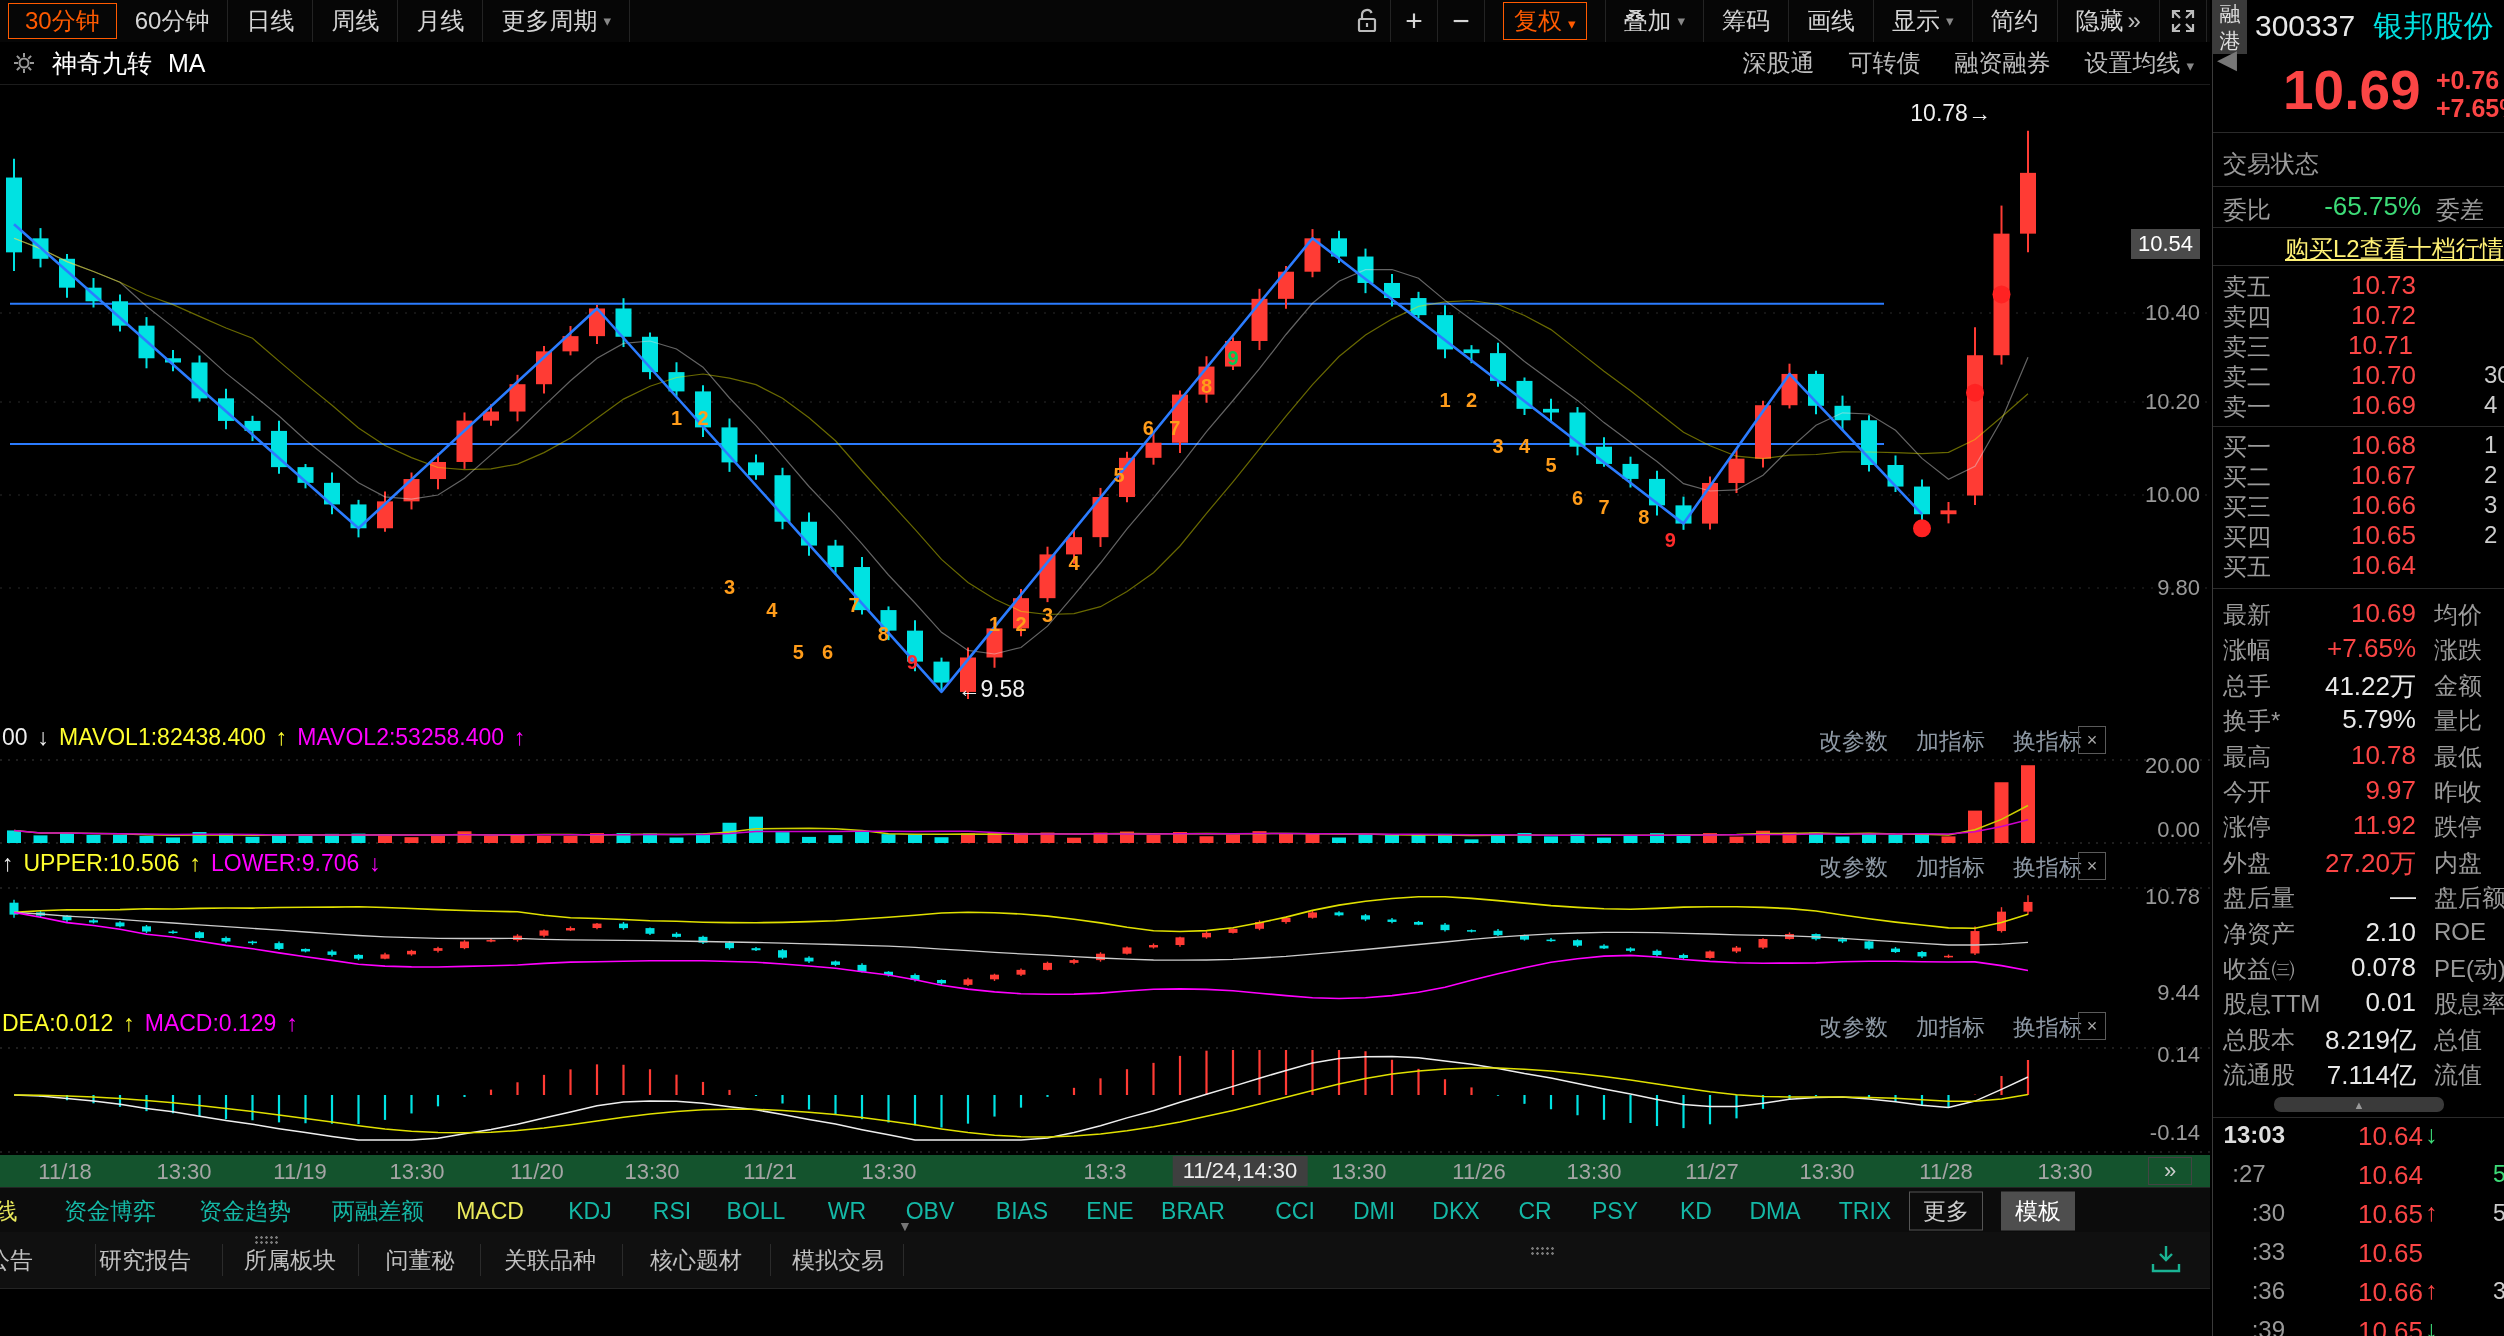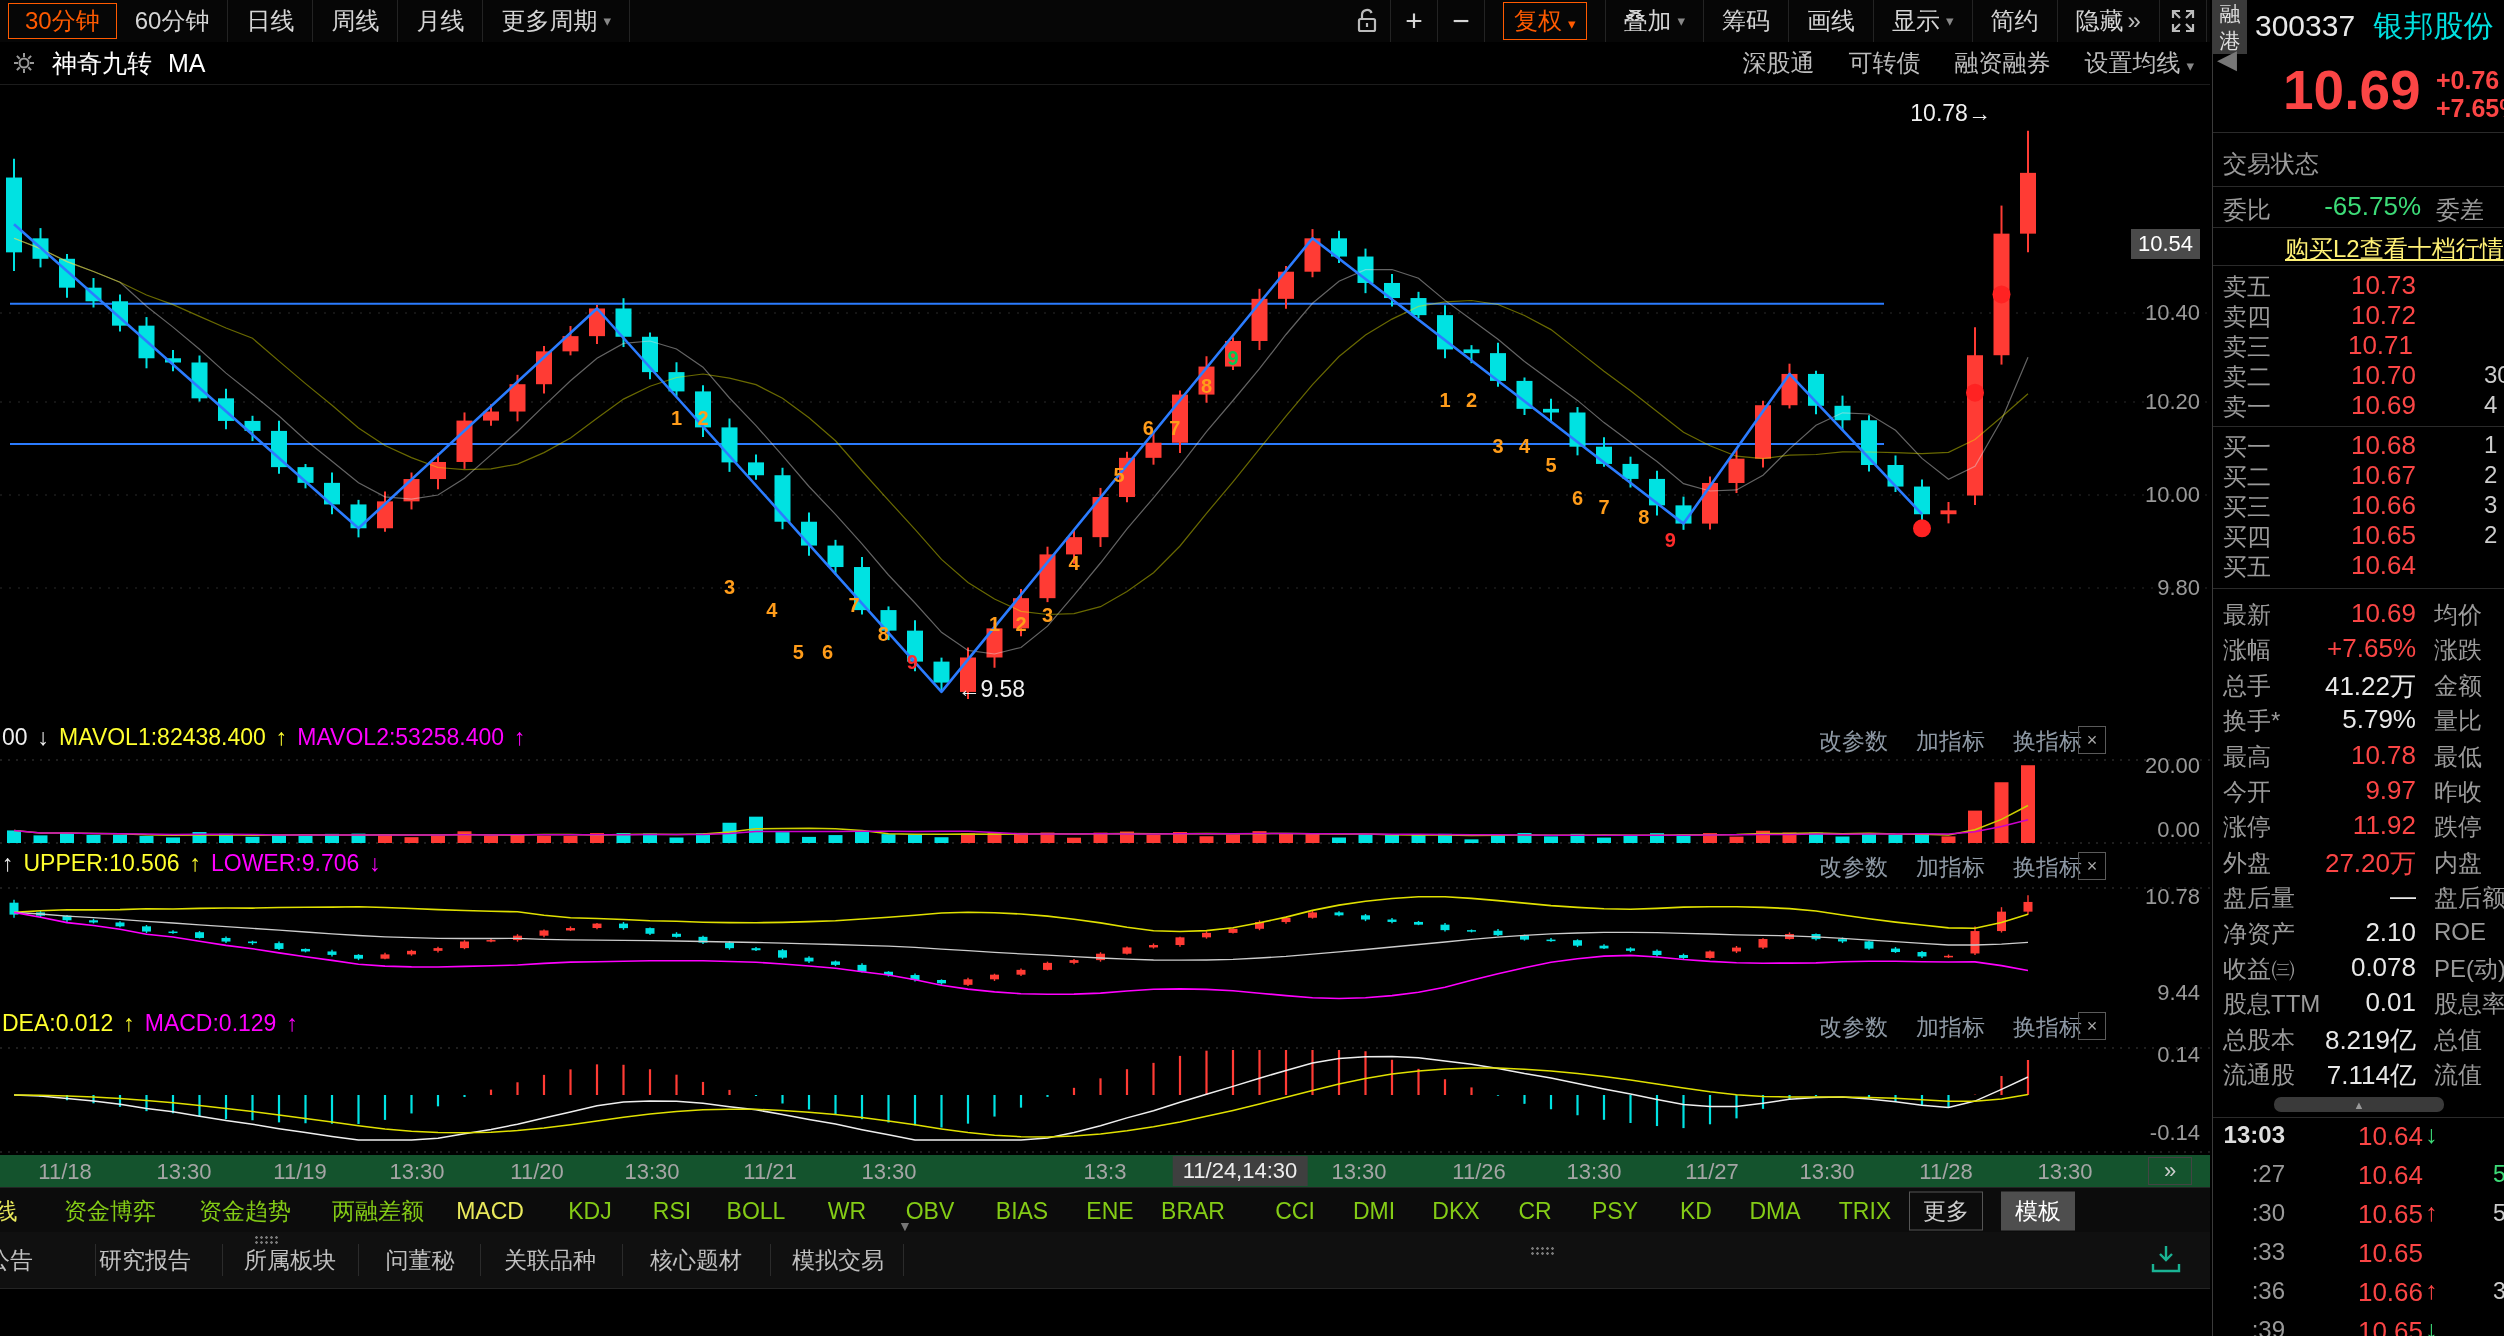--- a/index.html
+++ b/index.html
@@ -928,7 +928,7 @@
       <div class="abs" style="left: 0px; top: 1121px; width: 72px; text-align: right; font-size: 24px; color: rgb(221, 221, 221); font-weight: bold;">13:03</div>
       <div class="pval r" style="left: 80px; top: 1121px; width: 130px; text-align: right;">10.64</div>
       <div class="abs" style="left: 212px; top: 1120px; font-size: 25px; font-weight: bold; color: rgb(61, 220, 120);">↓</div>
-      <div class="abs" style="left: 0px; top: 1160px; width: 72px; text-align: right; font-size: 24px; color: rgb(153, 153, 153);">:27</div>
+      <div class="abs" style="left: 0px; top: 1160px; width: 72px; text-align: center; font-size: 24px; color: rgb(153, 153, 153);">:27</div>
       <div class="pval r" style="left: 80px; top: 1160px; width: 130px; text-align: right;">10.64</div>
       <div class="abs" style="left: 280px; top: 1161px; font-size: 23px; color: rgb(61, 220, 120);">5</div>
       <div class="abs" style="left: 0px; top: 1199px; width: 72px; text-align: right; font-size: 24px; color: rgb(153, 153, 153);">:30</div>

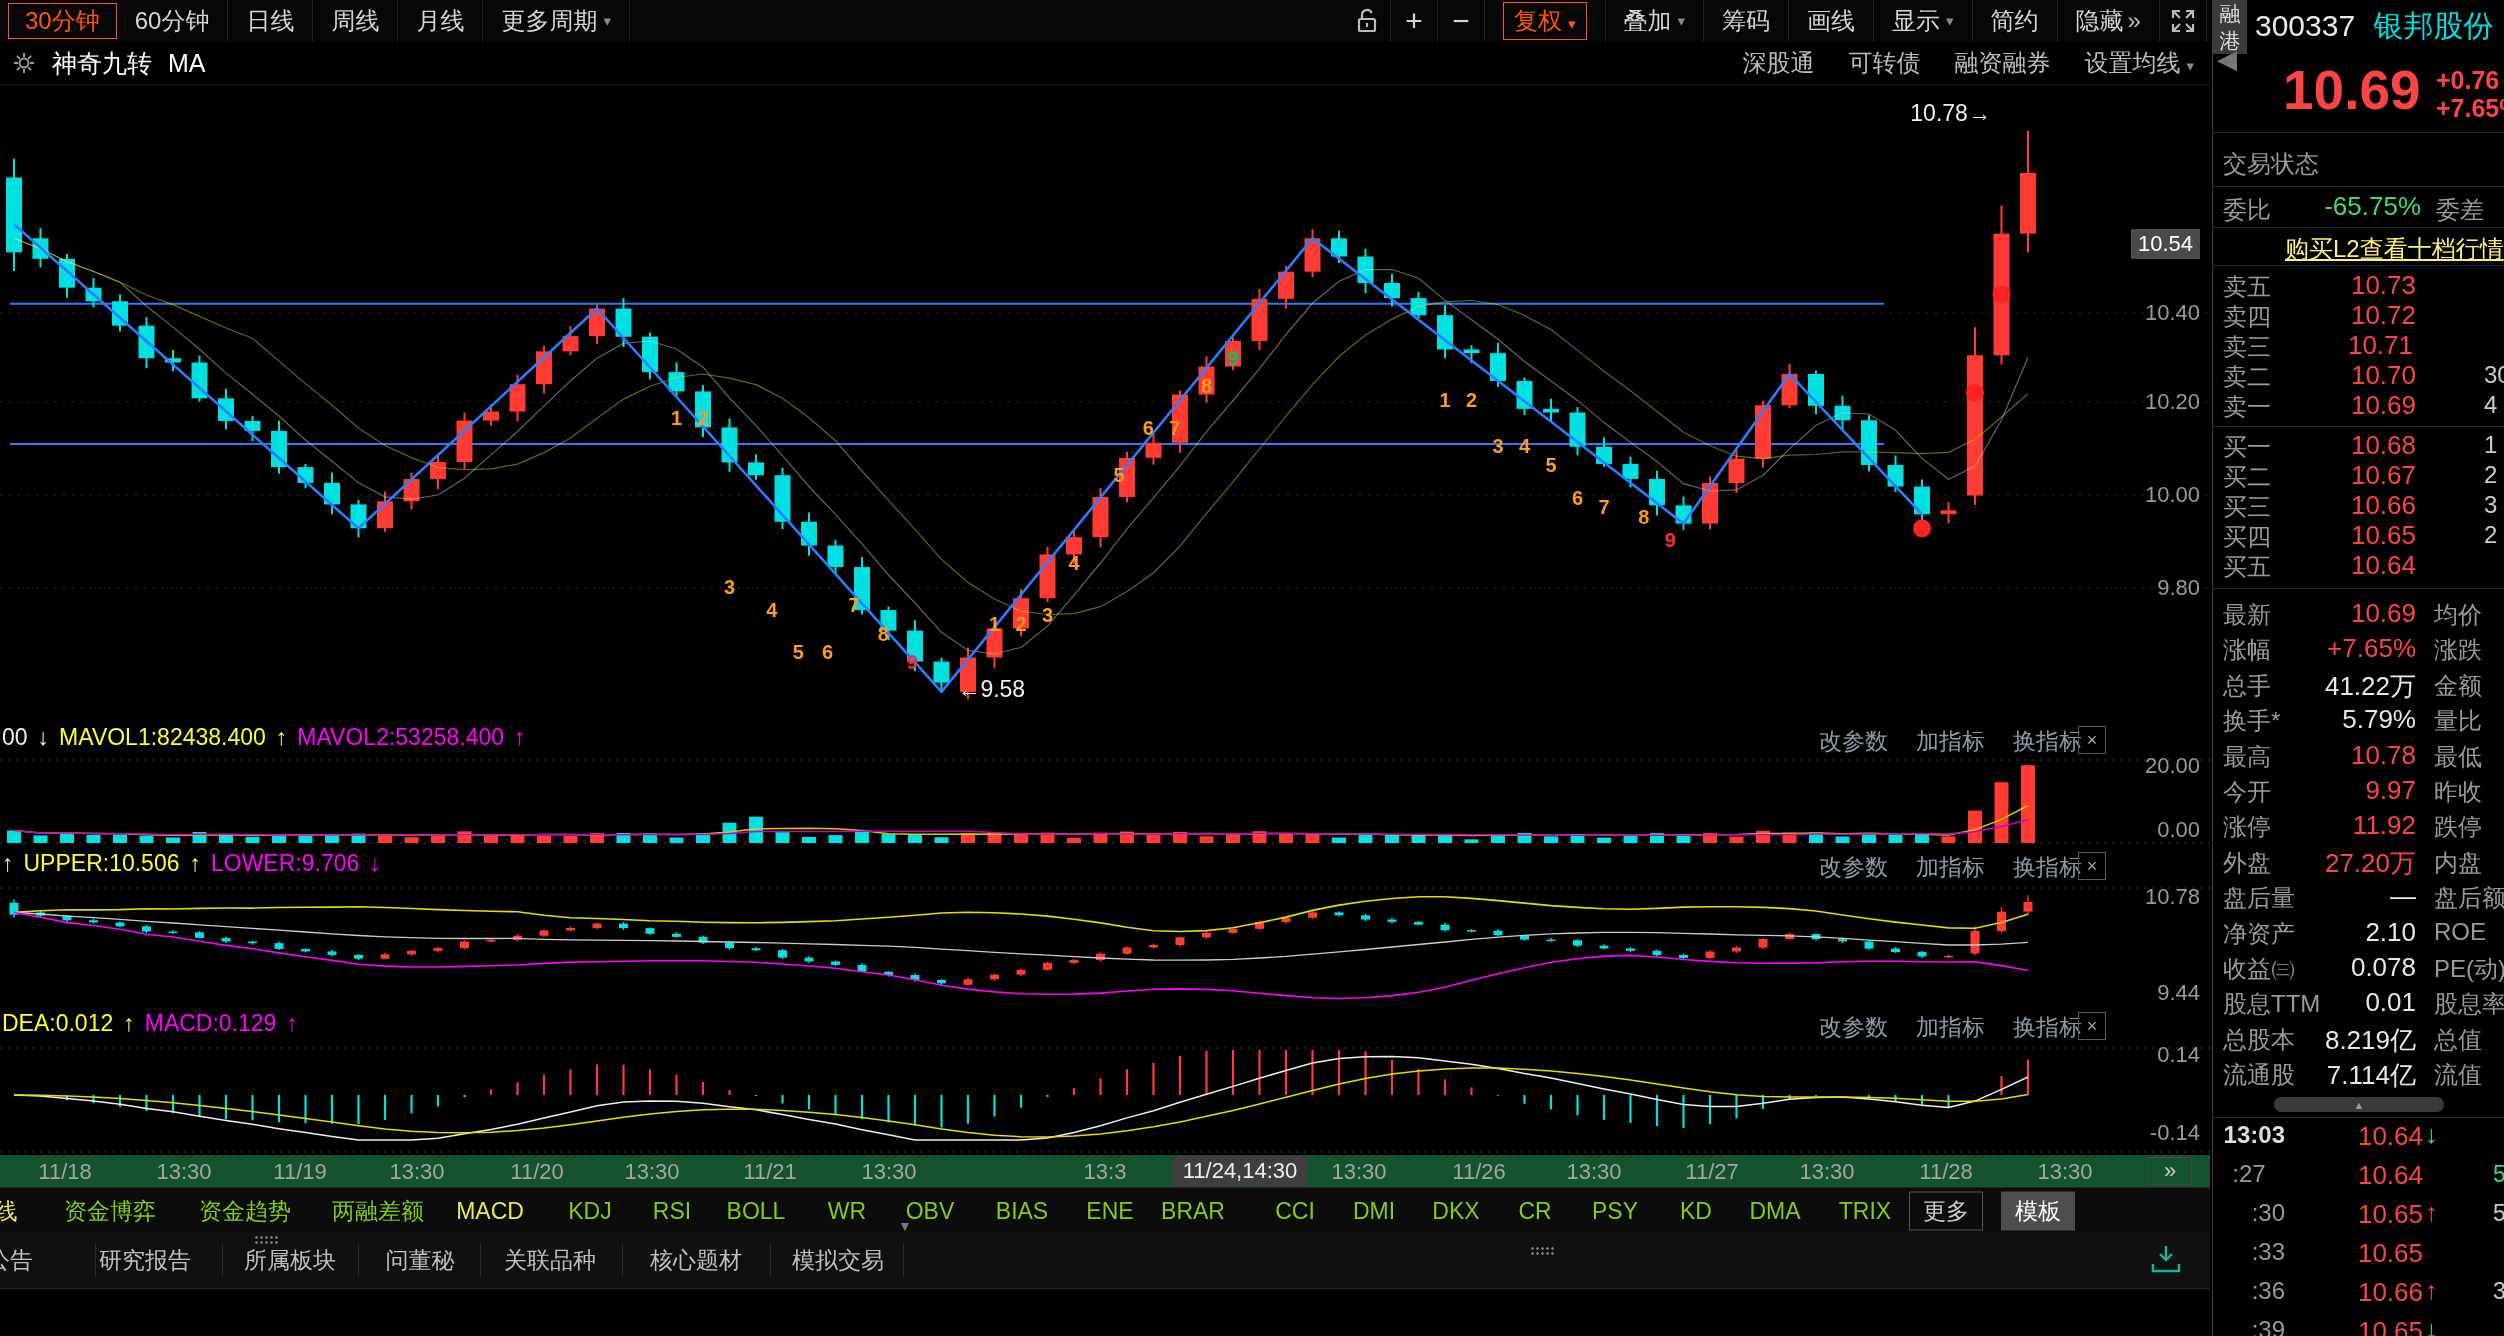--- a/index.html
+++ b/index.html
@@ -45,7 +45,7 @@
   
   .tabs1{position:absolute;left:0;top:1187px;width:2210px;height:45px;background:#0c0c0c;
          border-top:1px solid #242424;border-bottom:1px solid #242424}
-  .t1{position:absolute;top:50%;transform:translate(-50%,-50%);font-size:23px;color:#84cc16;white-space:nowrap;cursor:pointer}
+  .t1{position:absolute;top:50%;transform:translate(-50%,-50%);font-size:23px;color:#14b8a6;white-space:nowrap;cursor:pointer}
   .t1.active{color:#e9e95c}
   .t1.boxed{border:1px solid #555;padding:3px 13px;color:#ccc}
   .t1.filled{background:#4e4e4e;color:#fff;padding:4px 14px}

